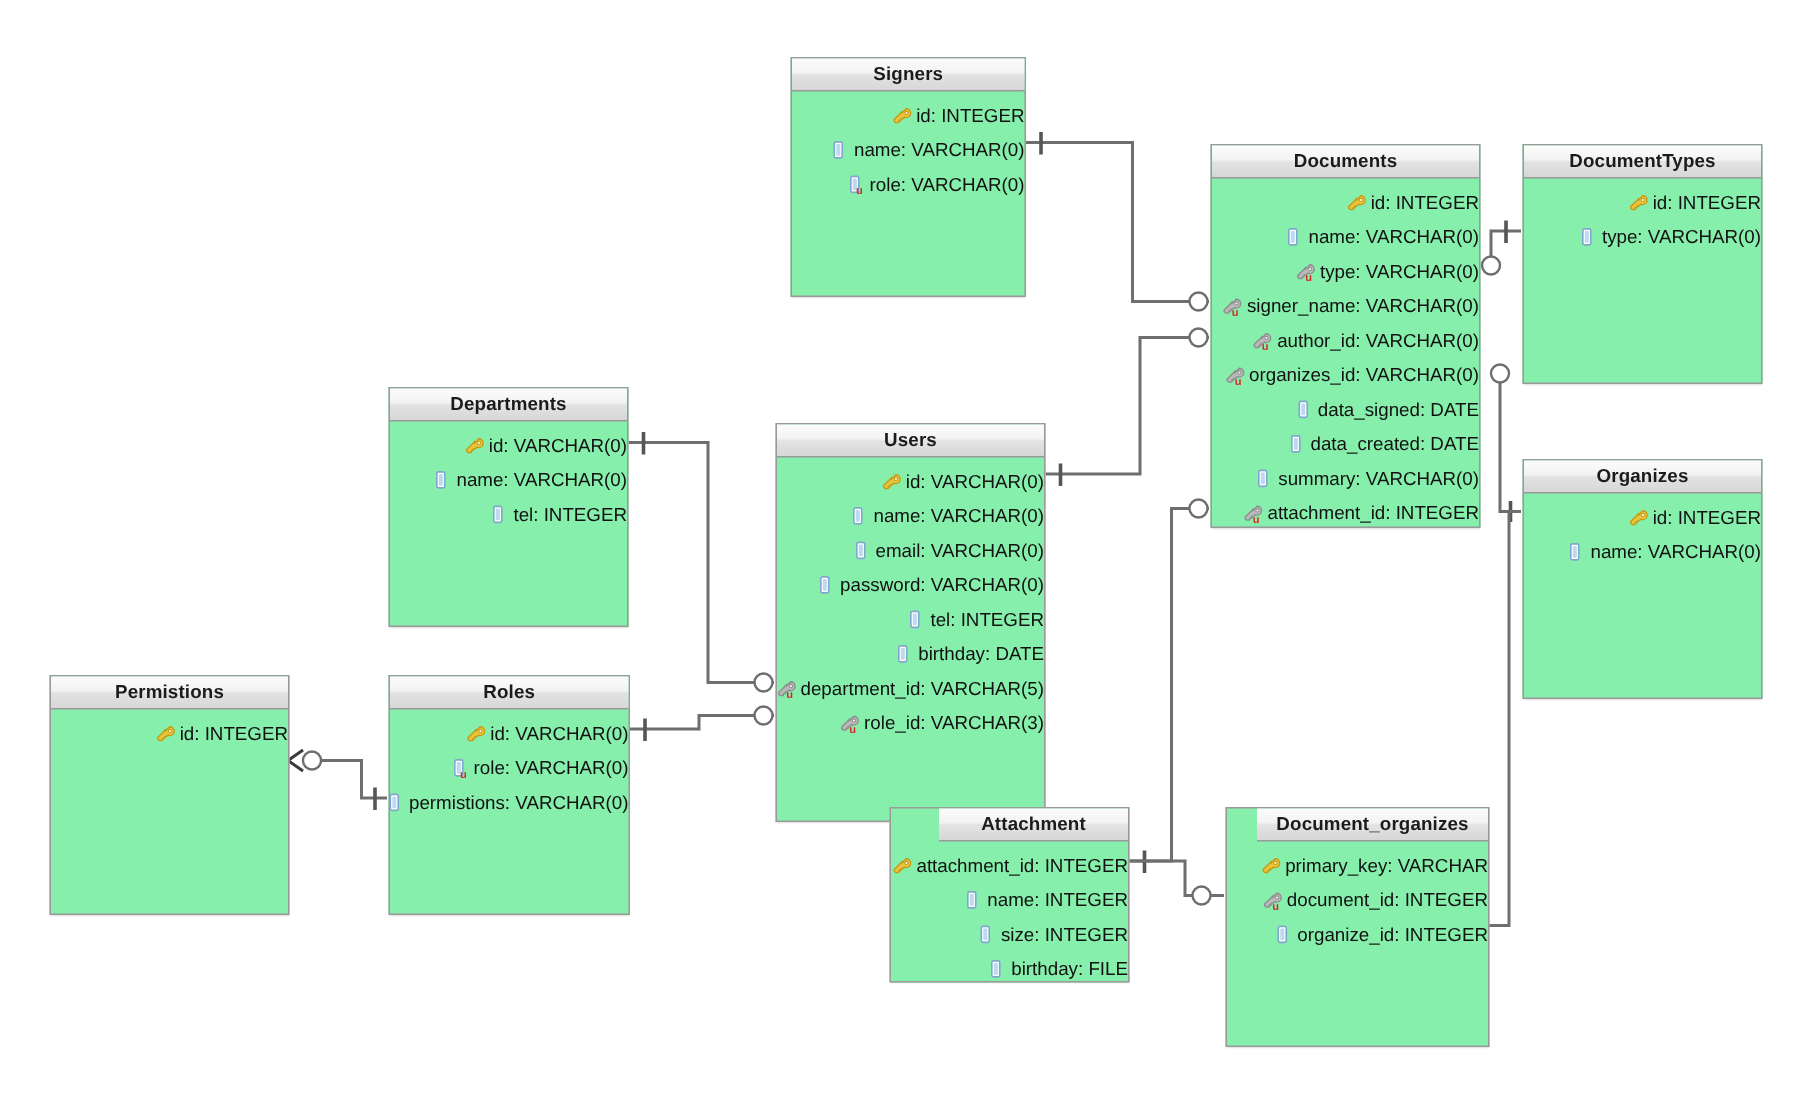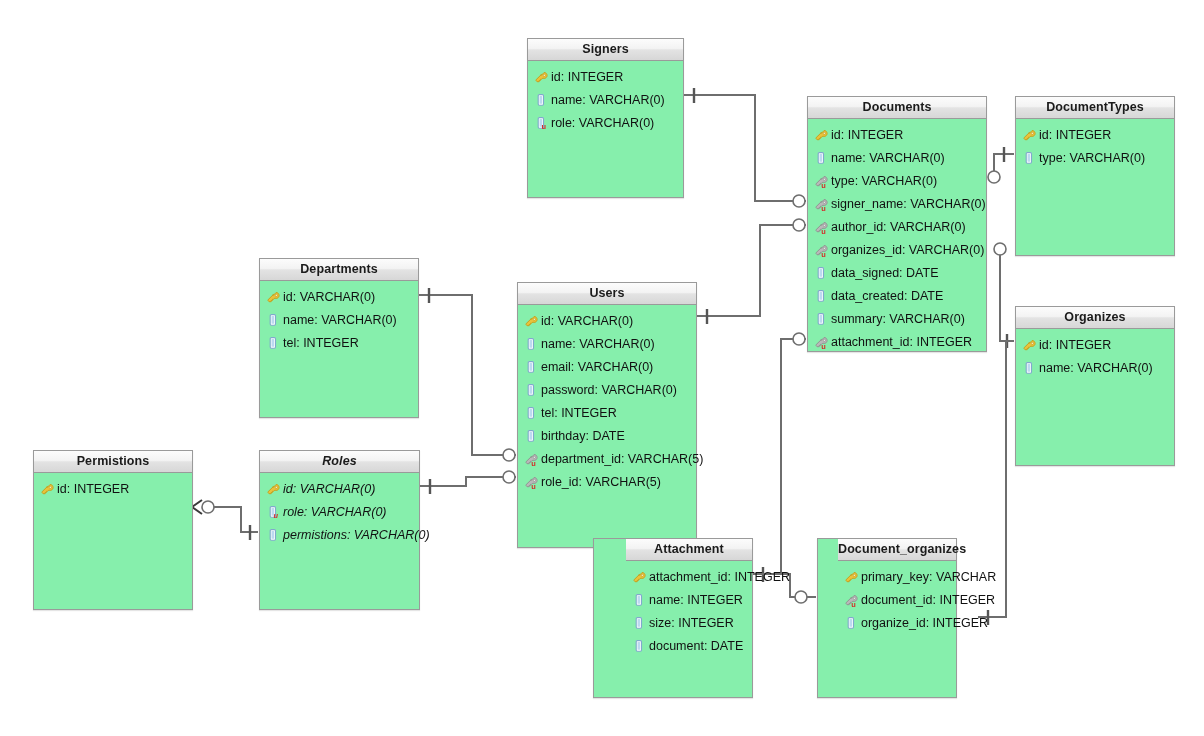--- a/index.html
+++ b/index.html
@@ -42,6 +42,7 @@
     font-size:12.5px;
     color:#111111;
     white-space:nowrap;
+    justify-content:flex-end;
   }
   .attr .ico{
     width:14px;min-width:14px;height:14px;

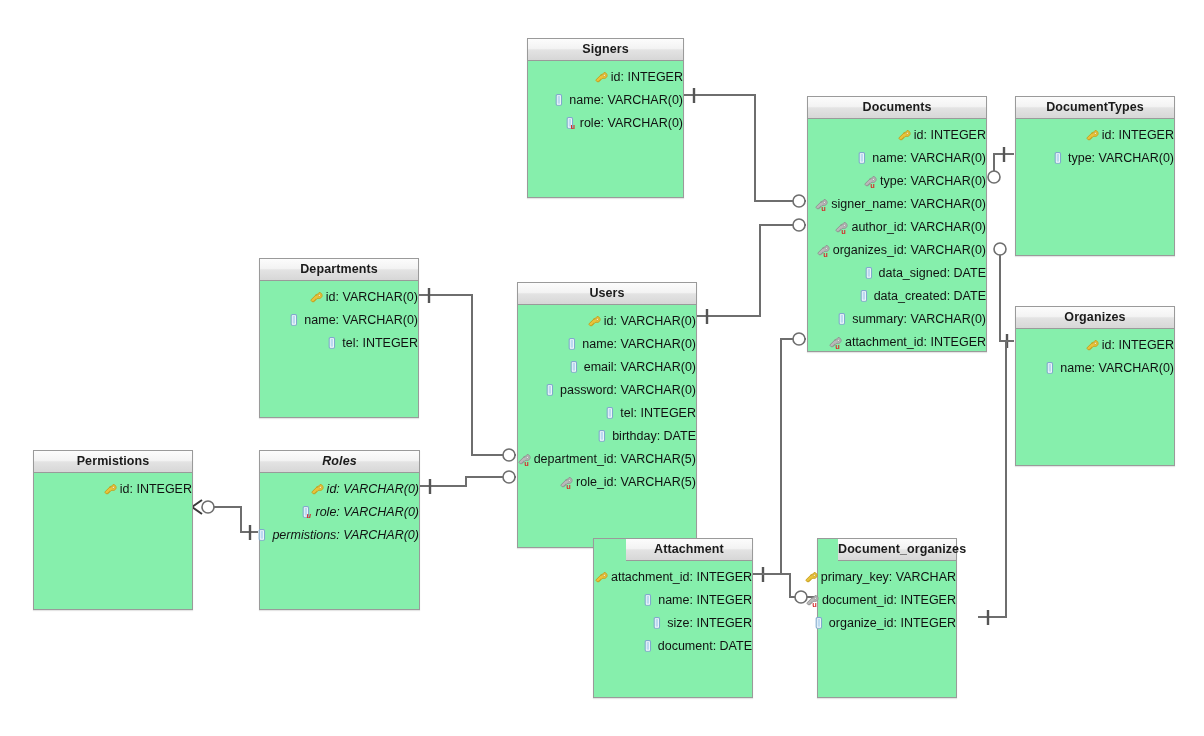--- a/index.html
+++ b/index.html
@@ -474,7 +474,7 @@
         </div>
       </div>
     </div>
-    <div class="entity" style="left: 259px; top: 450px; width: 161px; height: 160px; font-style: italic;">
+    <div class="entity" style="left: 259px; top: 450px; width: 161px; height: 160px;">
       <div class="ent-header">Roles</div>
       <div class="ent-body">
         <div class="attr">

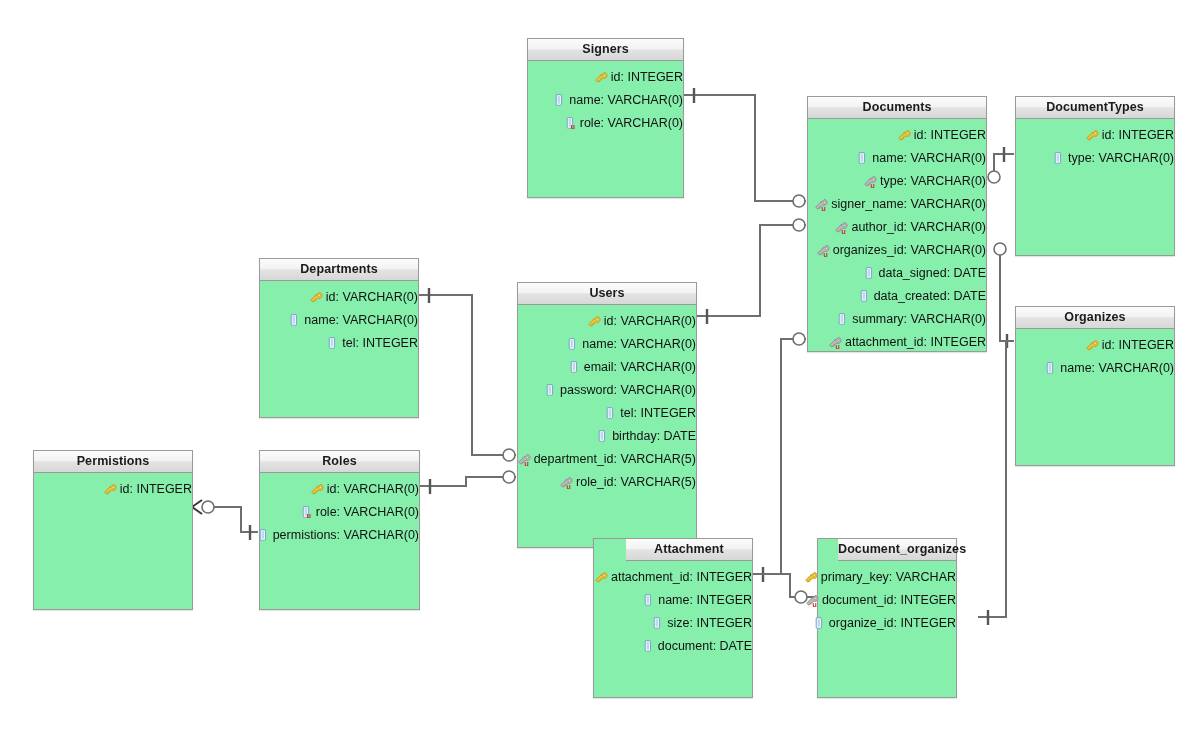--- a/index.html
+++ b/index.html
@@ -454,7 +454,7 @@
               <text x="7.2" y="13.6" font-family="Liberation Sans, sans-serif" font-size="7.4" font-weight="bold" fill="#d42a2a">u</text>
             </svg>
           </span>
-          <span class="txt">role_id: VARCHAR(5)</span>
+          <span class="txt">role_id: VARCHAR(3)</span>
         </div>
       </div>
     </div>

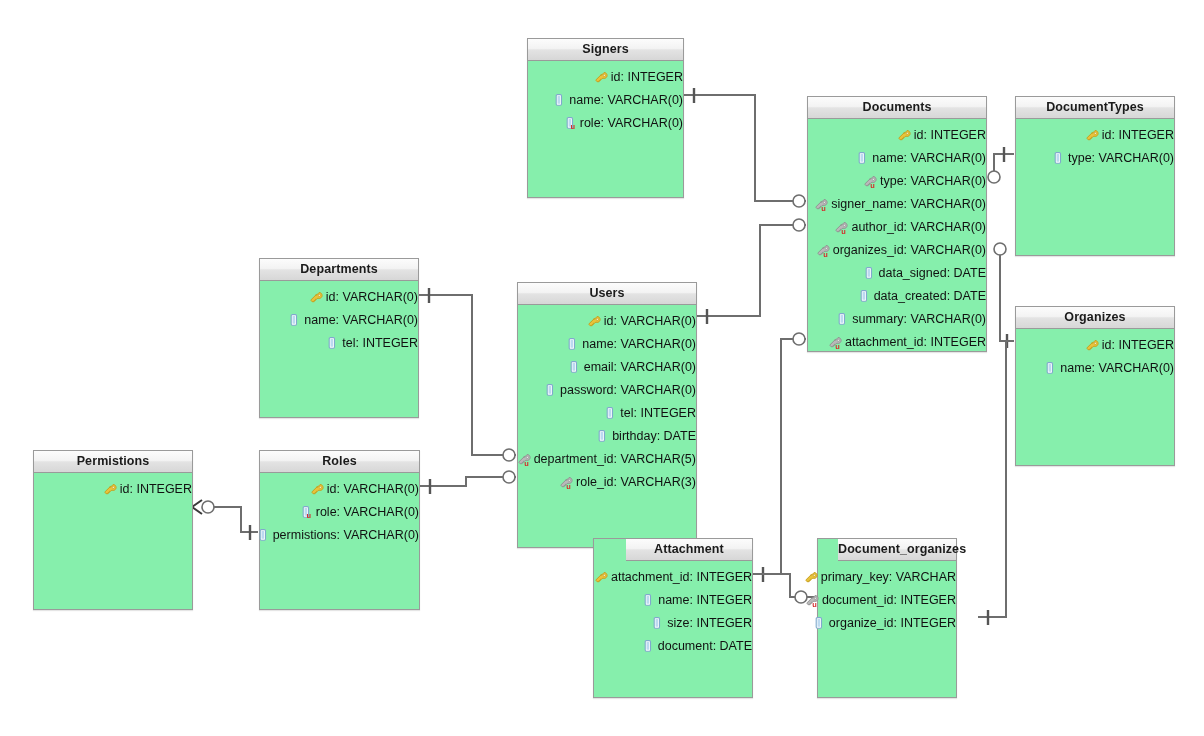--- a/index.html
+++ b/index.html
@@ -513,7 +513,7 @@
         </div>
       </div>
     </div>
-    <div class="entity" style="left: 593px; top: 538px; width: 160px; height: 160px; padding-left: 32px;">
+    <div class="entity" style="left: 593px; top: 538px; width: 160px; height: 117px; padding-left: 32px;">
       <div class="ent-header">Attachment</div>
       <div class="ent-body">
         <div class="attr">

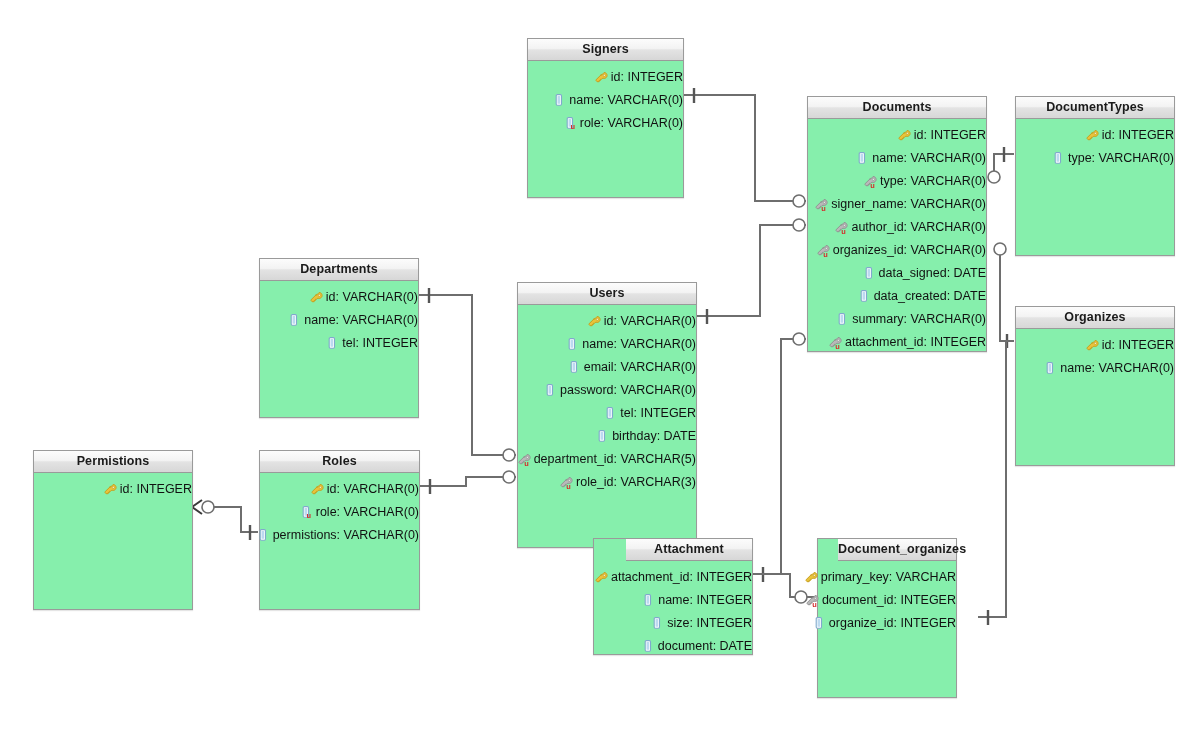--- a/index.html
+++ b/index.html
@@ -562,7 +562,7 @@
         </div>
       </div>
     </div>
-    <div class="entity" style="left: 817px; top: 538px; width: 140px; height: 160px; padding-left: 20px;">
+    <div class="entity" style="left: 817px; top: 538px; width: 176px; height: 160px; padding-left: 20px;">
       <div class="ent-header">Document_organizes</div>
       <div class="ent-body">
         <div class="attr">

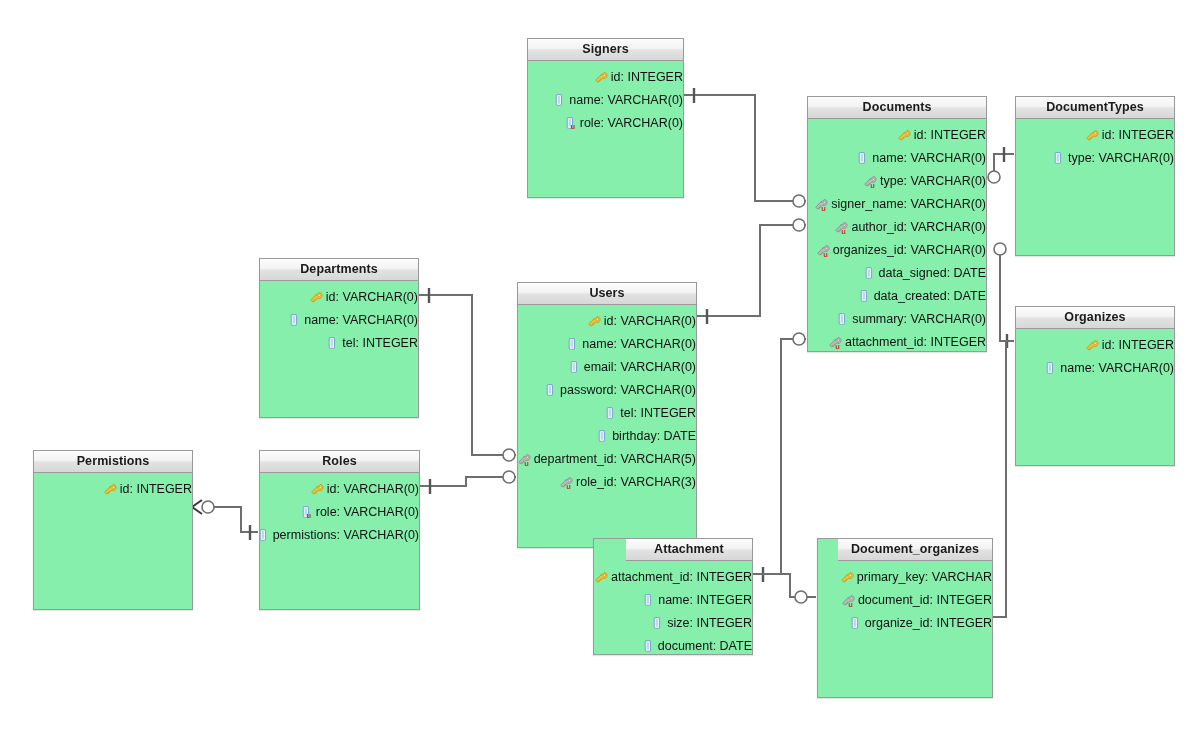--- a/index.html
+++ b/index.html
@@ -558,7 +558,7 @@
               </g>
             </svg>
           </span>
-          <span class="txt">document: DATE</span>
+          <span class="txt">birthday: FILE</span>
         </div>
       </div>
     </div>

